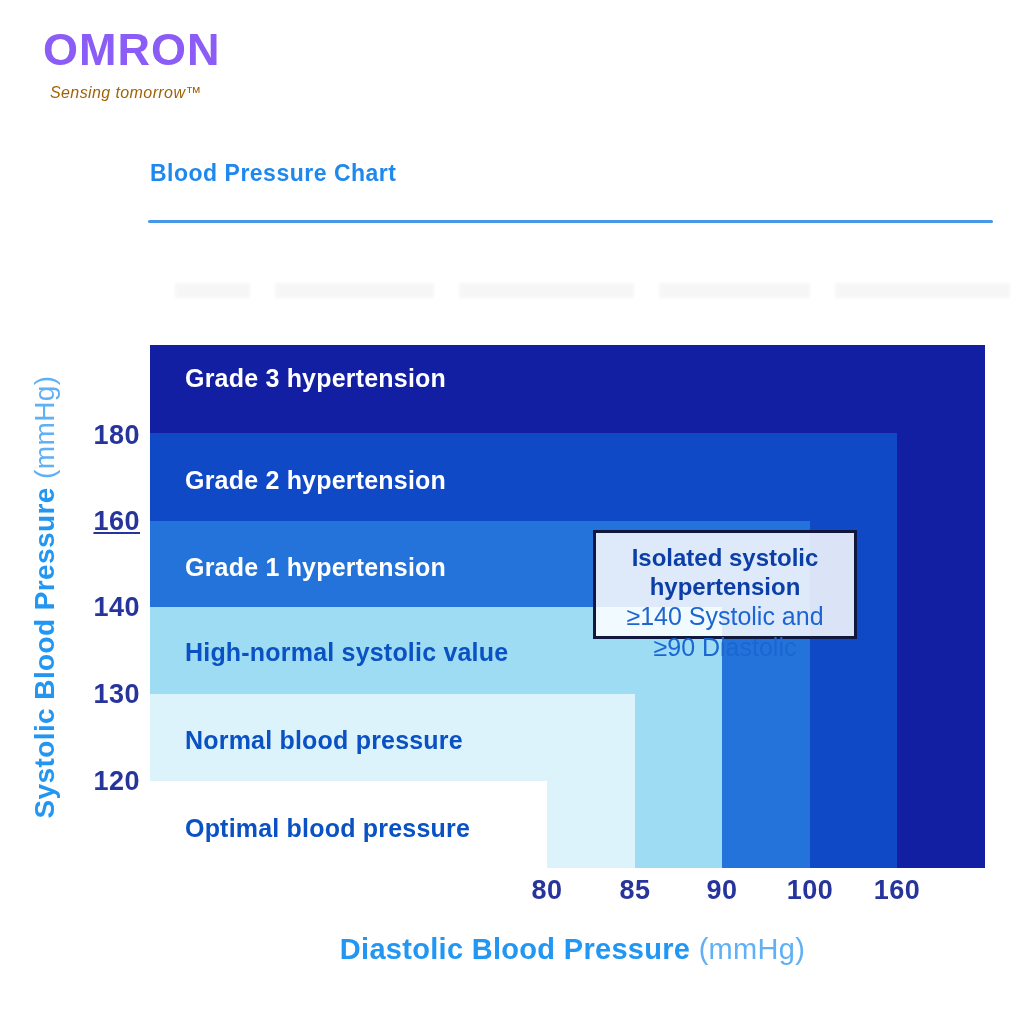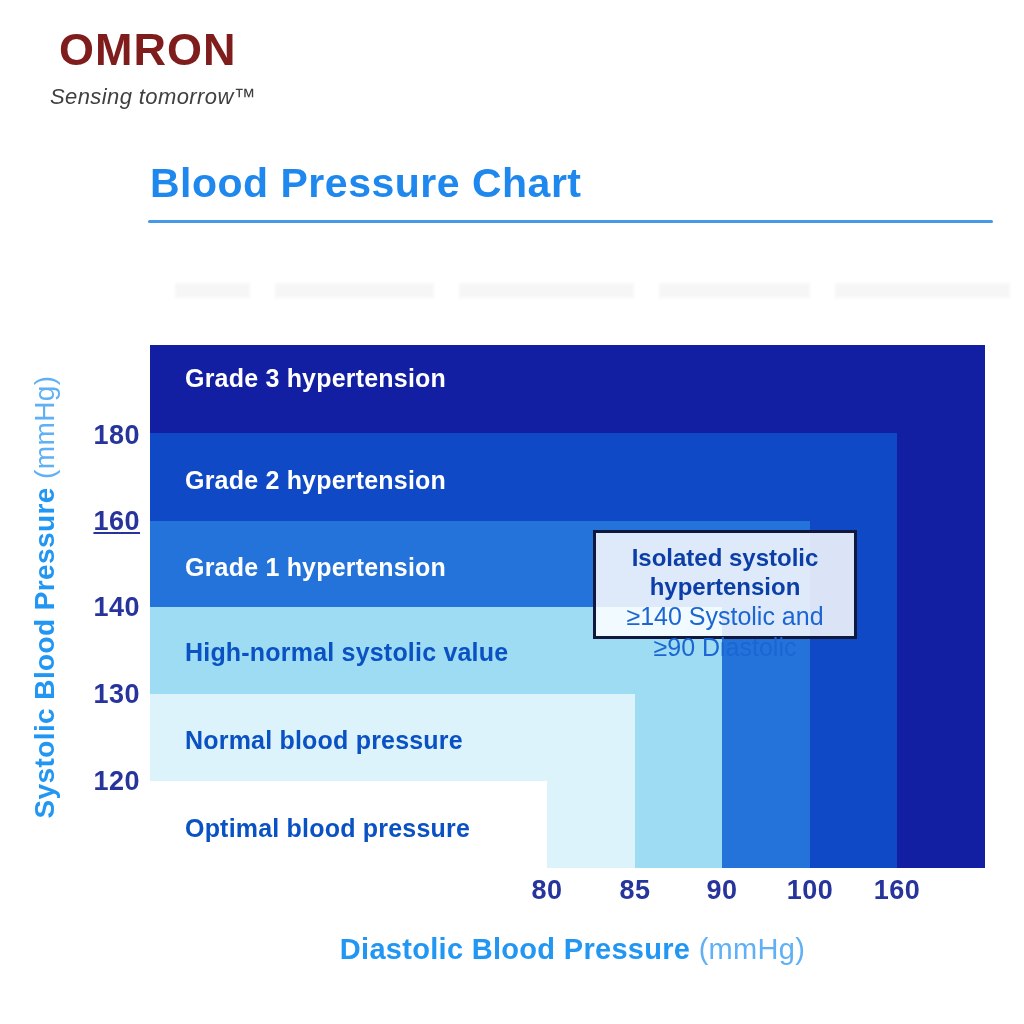--- a/index.html
+++ b/index.html
@@ -7,8 +7,8 @@
         font-family:"Liberation Sans",sans-serif;overflow:hidden;}
 
   
-  .logo{position:absolute;left:59px;top:24px;font-size:45px;font-weight:bold;
-        color:#7f1d1d;letter-spacing:1px;}
+  .logo{position:absolute;left:43px;top:24px;font-size:45px;font-weight:bold;
+        color:#8b5cf6;letter-spacing:1px;}
   .tagline{position:absolute;left:50px;top:84px;font-size:22px;font-style:italic;
         color:#404040;letter-spacing:.4px;}
 

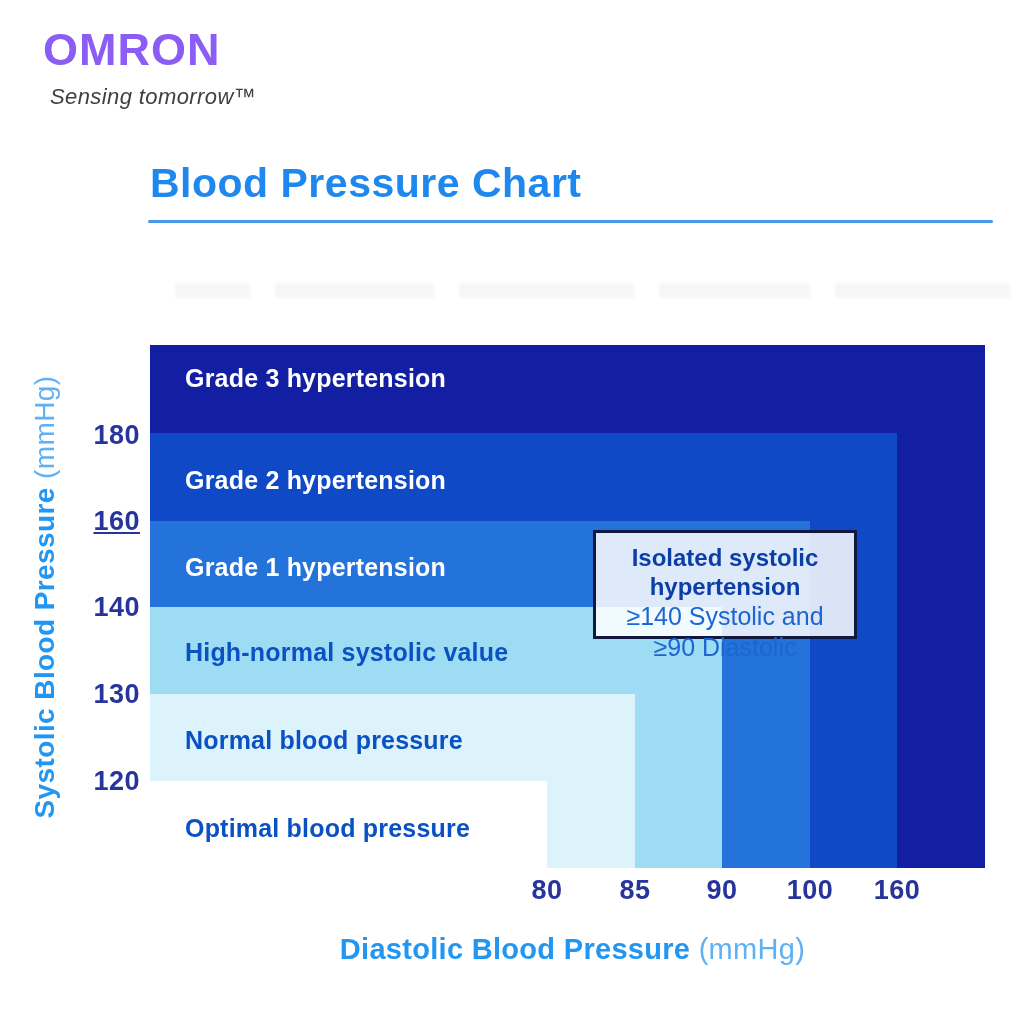--- a/index.html
+++ b/index.html
@@ -9,8 +9,8 @@
   
   .logo{position:absolute;left:43px;top:24px;font-size:45px;font-weight:bold;
         color:#8b5cf6;letter-spacing:1px;}
-  .tagline{position:absolute;left:50px;top:84px;font-size:22px;font-style:italic;
-        color:#404040;letter-spacing:.4px;}
+  .tagline{position:absolute;left:50px;top:84px;font-size:16px;font-style:italic;
+        color:#a16207;letter-spacing:.4px;}
 
   
   .chart-title{position:absolute;left:150px;top:160px;font-size:41px;font-weight:bold;

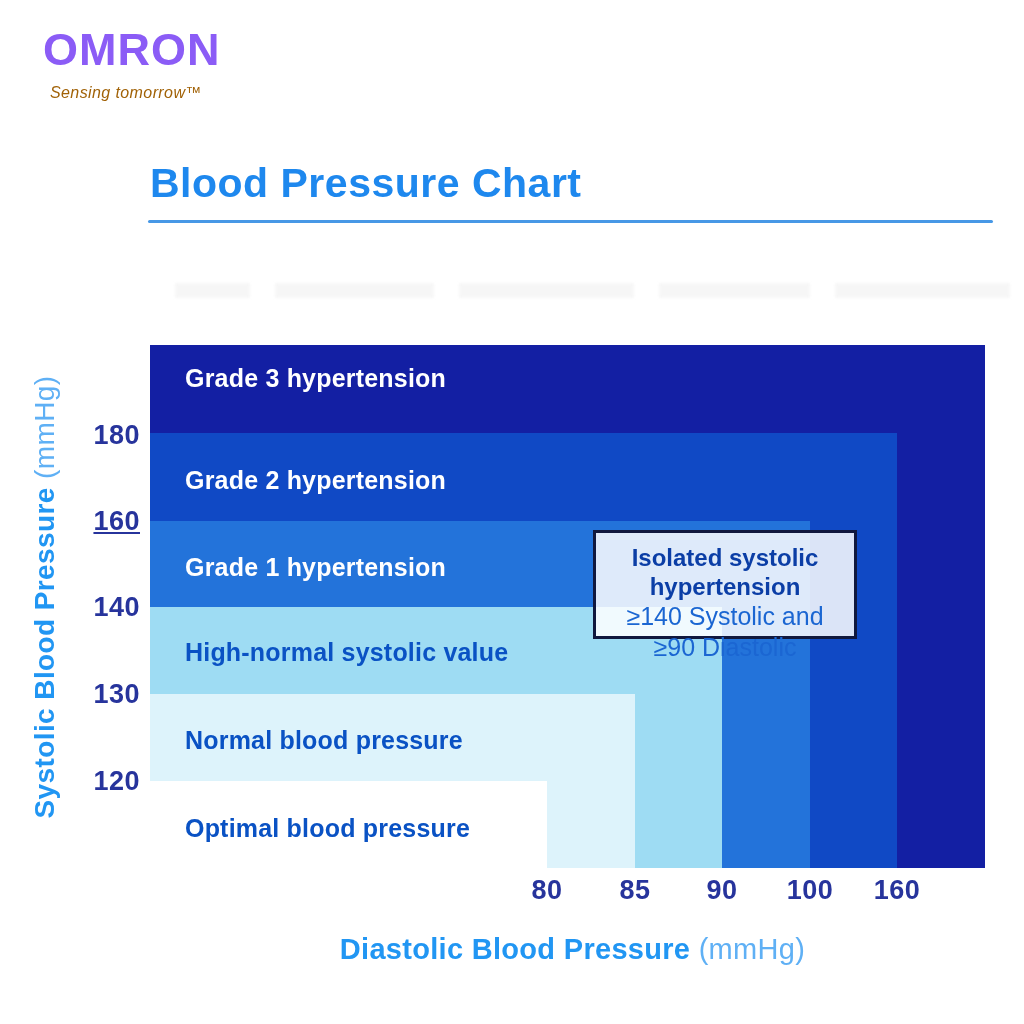--- a/index.html
+++ b/index.html
@@ -13,7 +13,7 @@
         color:#a16207;letter-spacing:.4px;}
 
   
-  .chart-title{position:absolute;left:150px;top:160px;font-size:41px;font-weight:bold;
+  .chart-title{position:absolute;left:150px;top:160px;font-size:23px;font-weight:bold;
         color:#1e88ee;letter-spacing:.5px;}
   .title-rule{position:absolute;left:148px;top:220px;width:845px;height:3px;
         background:#4798e6;border-radius:2px;}

